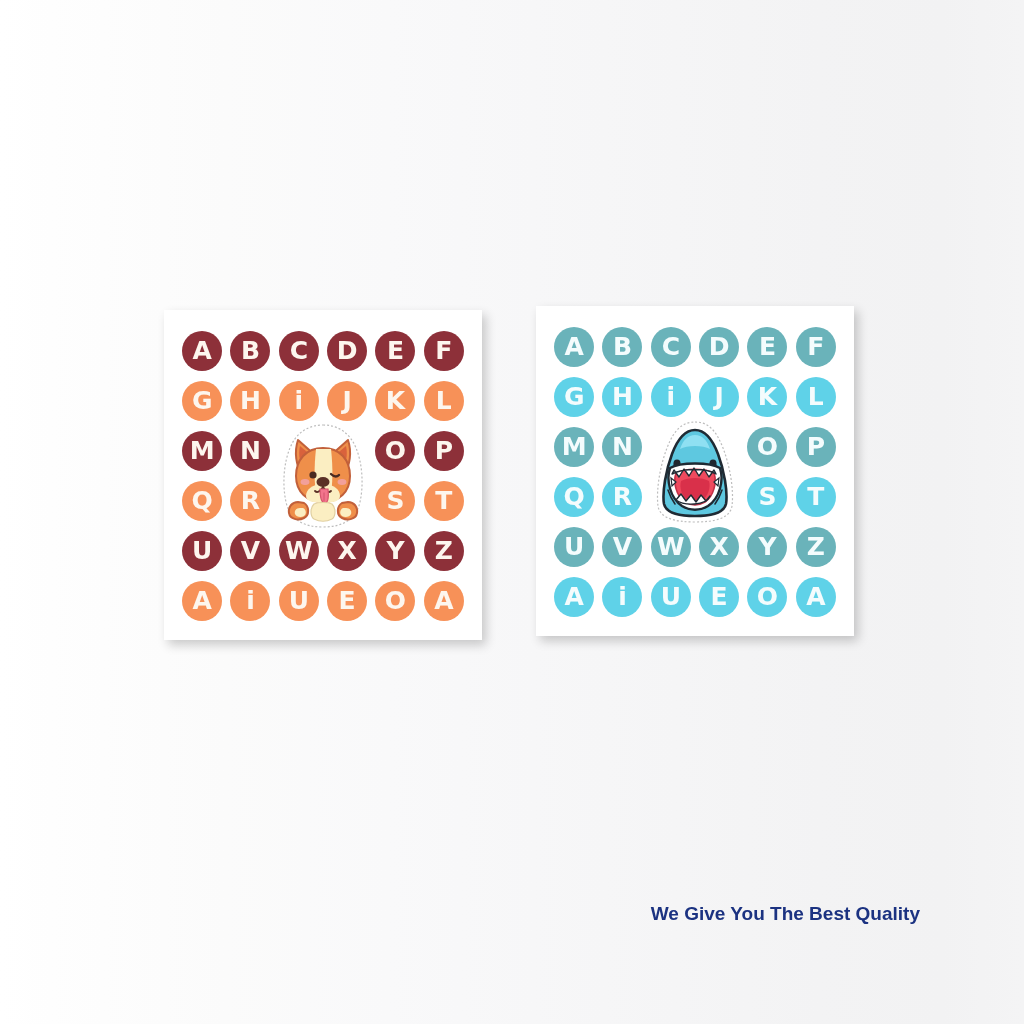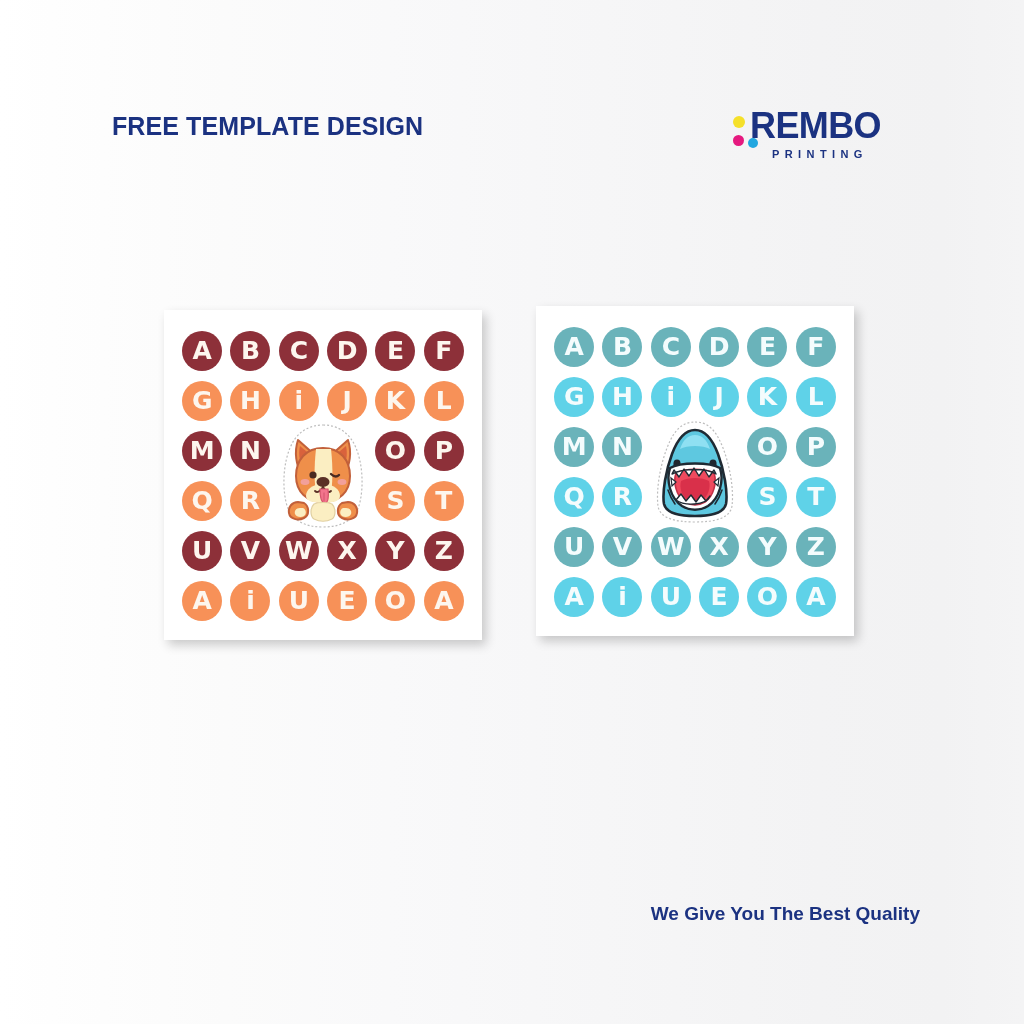--- a/index.html
+++ b/index.html
@@ -186,7 +186,6 @@
 <body>
 
 <div class="header">
-  <div class="title">FREE TEMPLATE DESIGN</div>
 
   <div class="logo">
     <div class="logo-dots">

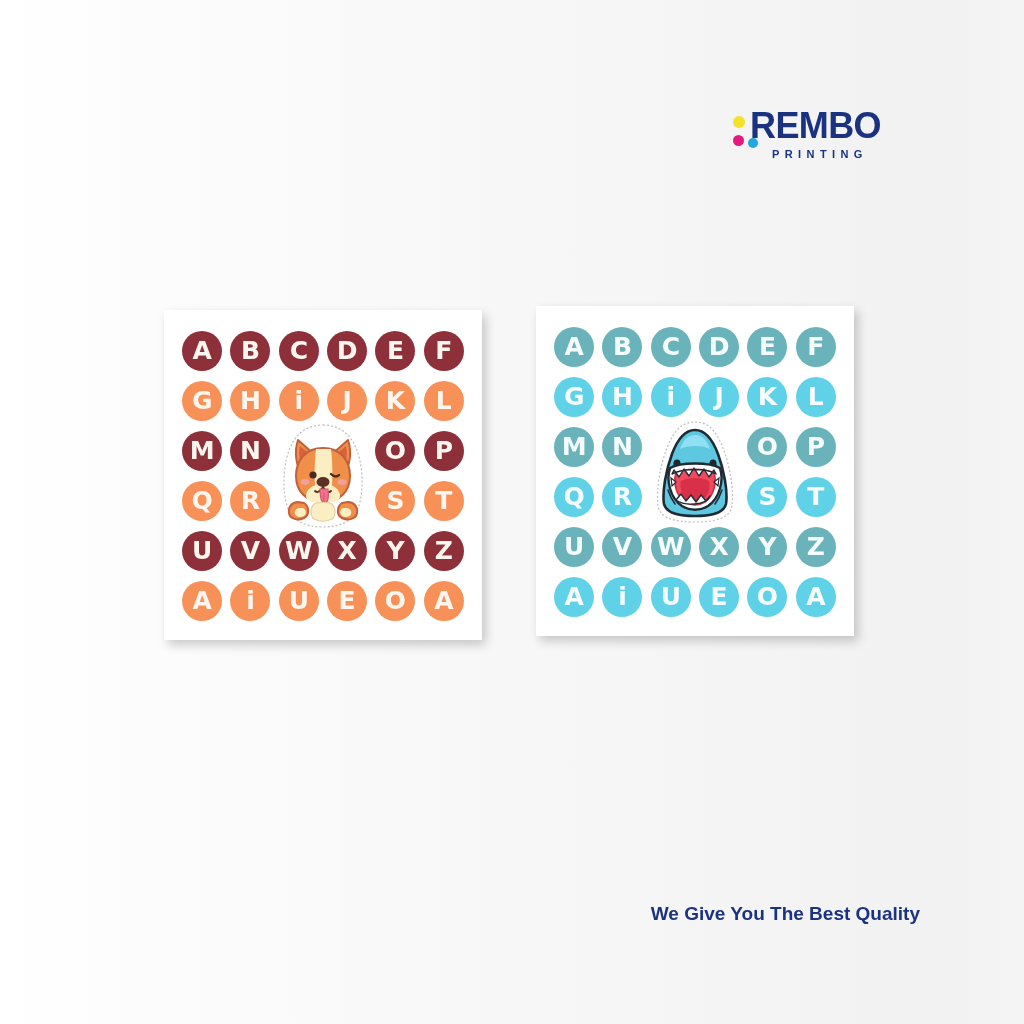--- a/index.html
+++ b/index.html
@@ -187,15 +187,6 @@
 
 <div class="header">
 
-  <div class="logo">
-    <div class="logo-dots">
-      <span class="dot dot-yellow"></span>
-      <span class="dot dot-magenta"></span>
-      <span class="dot dot-cyan"></span>
-    </div>
-    <div class="logo-word">REMBO</div>
-    <div class="logo-sub">PRINTING</div>
-  </div>
 </div>
 
 <div class="sheet-wrap left">

